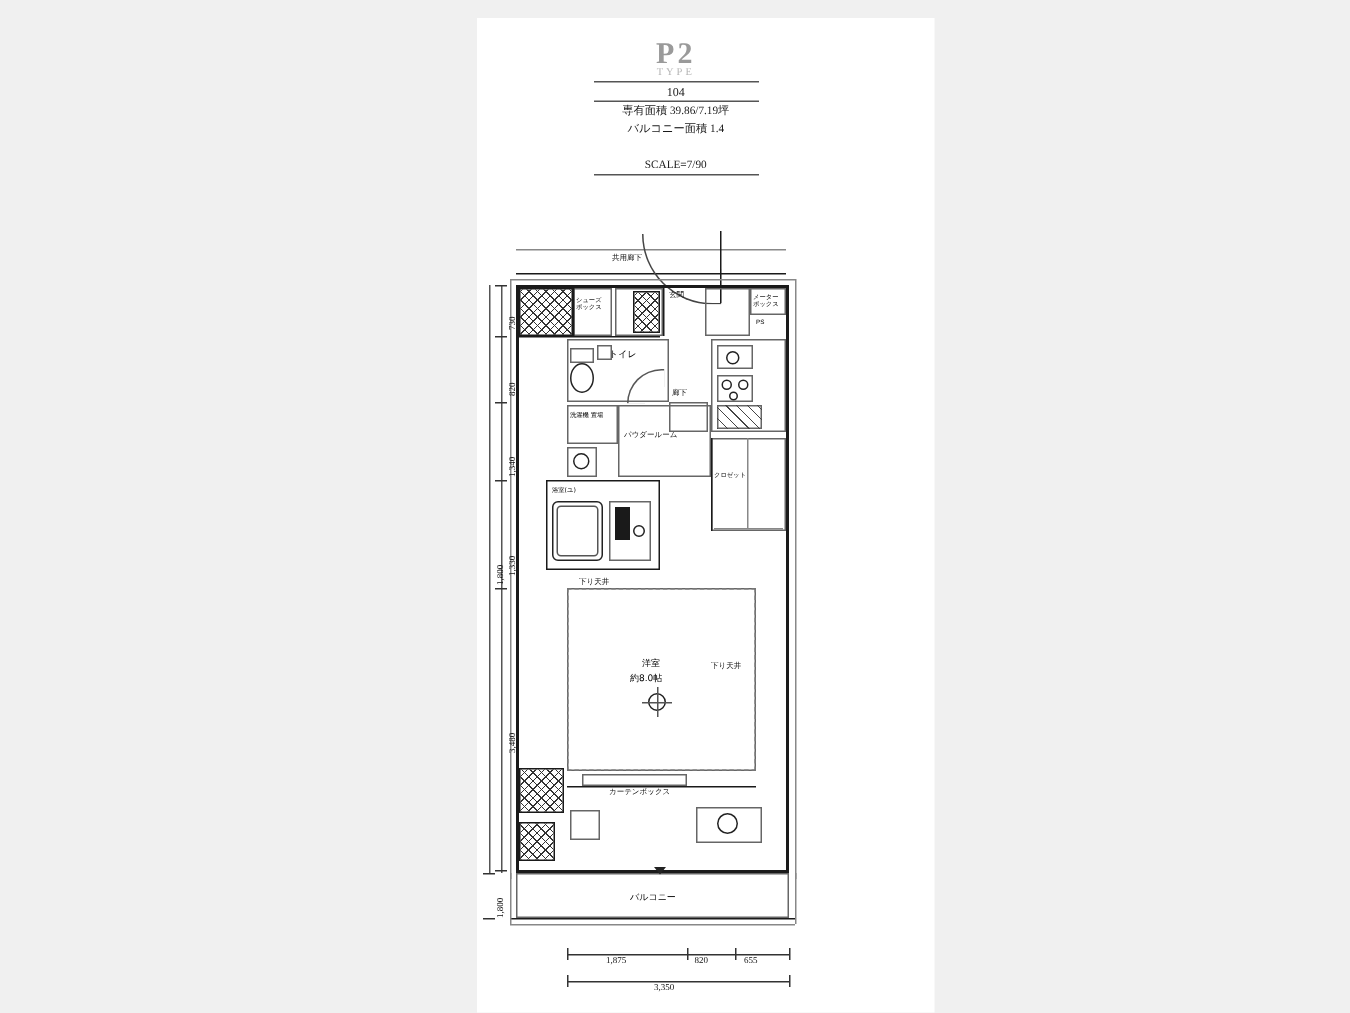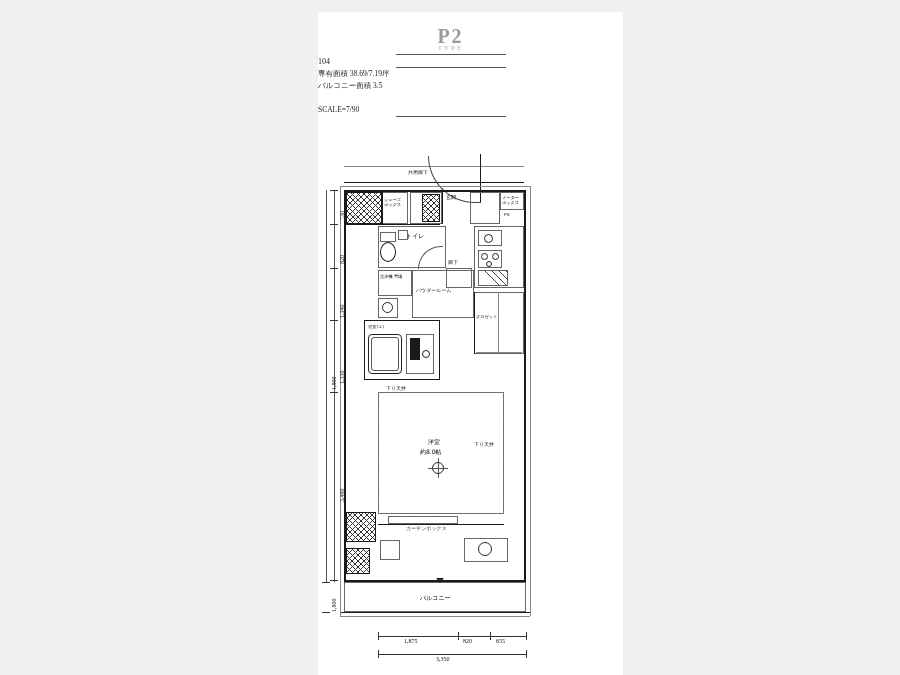--- a/index.html
+++ b/index.html
@@ -60,7 +60,7 @@
   #tr2 { top: 55px; }
   #tr3 { top: 104px; }
   .tline {
-    left: 0; width: 265px; 
+    left: 0; width: 265px; text-align: center;
     font-size: 7.5px; color: #1a1a1a;
     font-family: "Liberation Serif", serif;
   }

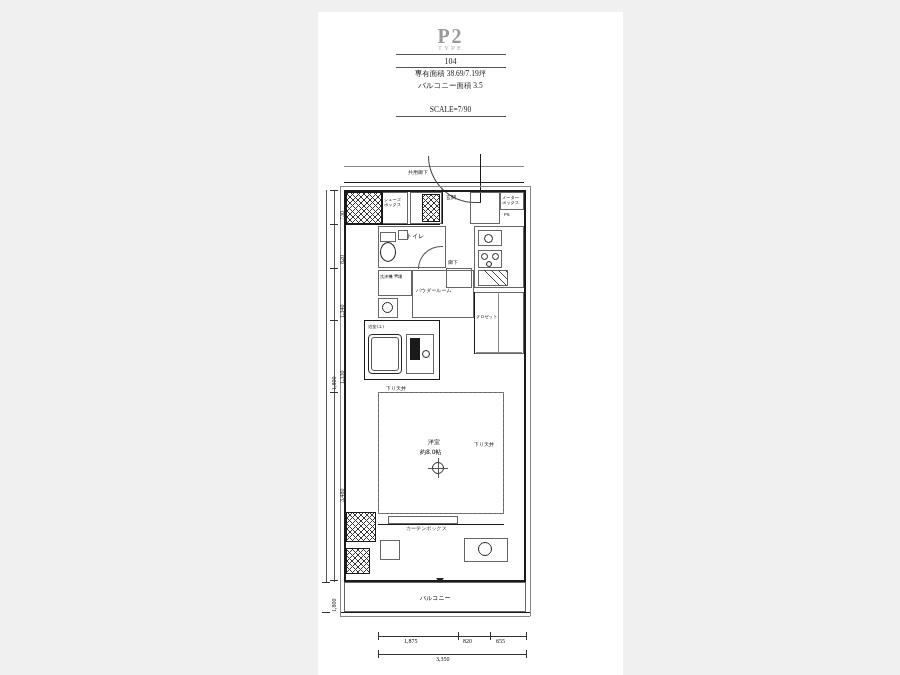--- a/index.html
+++ b/index.html
@@ -129,7 +129,7 @@
     <div id="tr1" class="abs trule"></div>
     <div id="t-room" class="abs tline">104</div>
     <div id="tr2" class="abs trule"></div>
-    <div id="t-area" class="abs tline jp">専有面積 38.69/7.19坪</div>
+    <div id="t-area" class="abs tline jp">専有面積 39.86/7.19坪</div>
     <div id="t-balc" class="abs tline jp">バルコニー面積 3.5</div>
     <div id="t-scale" class="abs tline">SCALE=7/90</div>
     <div id="tr3" class="abs trule"></div>

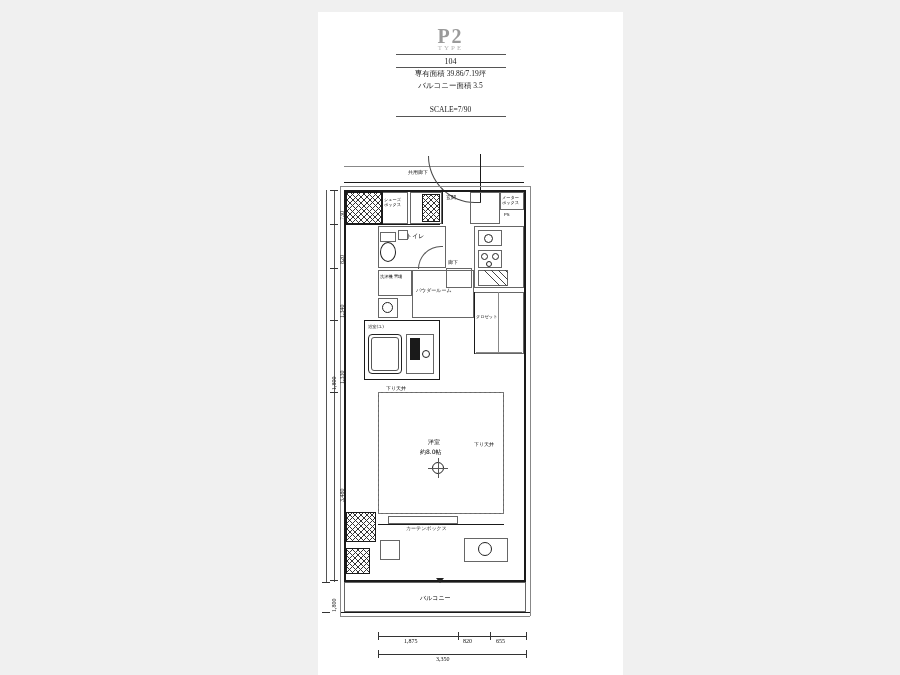--- a/index.html
+++ b/index.html
@@ -130,7 +130,7 @@
     <div id="t-room" class="abs tline">104</div>
     <div id="tr2" class="abs trule"></div>
     <div id="t-area" class="abs tline jp">専有面積 39.86/7.19坪</div>
-    <div id="t-balc" class="abs tline jp">バルコニー面積 3.5</div>
+    <div id="t-balc" class="abs tline jp">バルコニー面積 1.4</div>
     <div id="t-scale" class="abs tline">SCALE=7/90</div>
     <div id="tr3" class="abs trule"></div>
 

